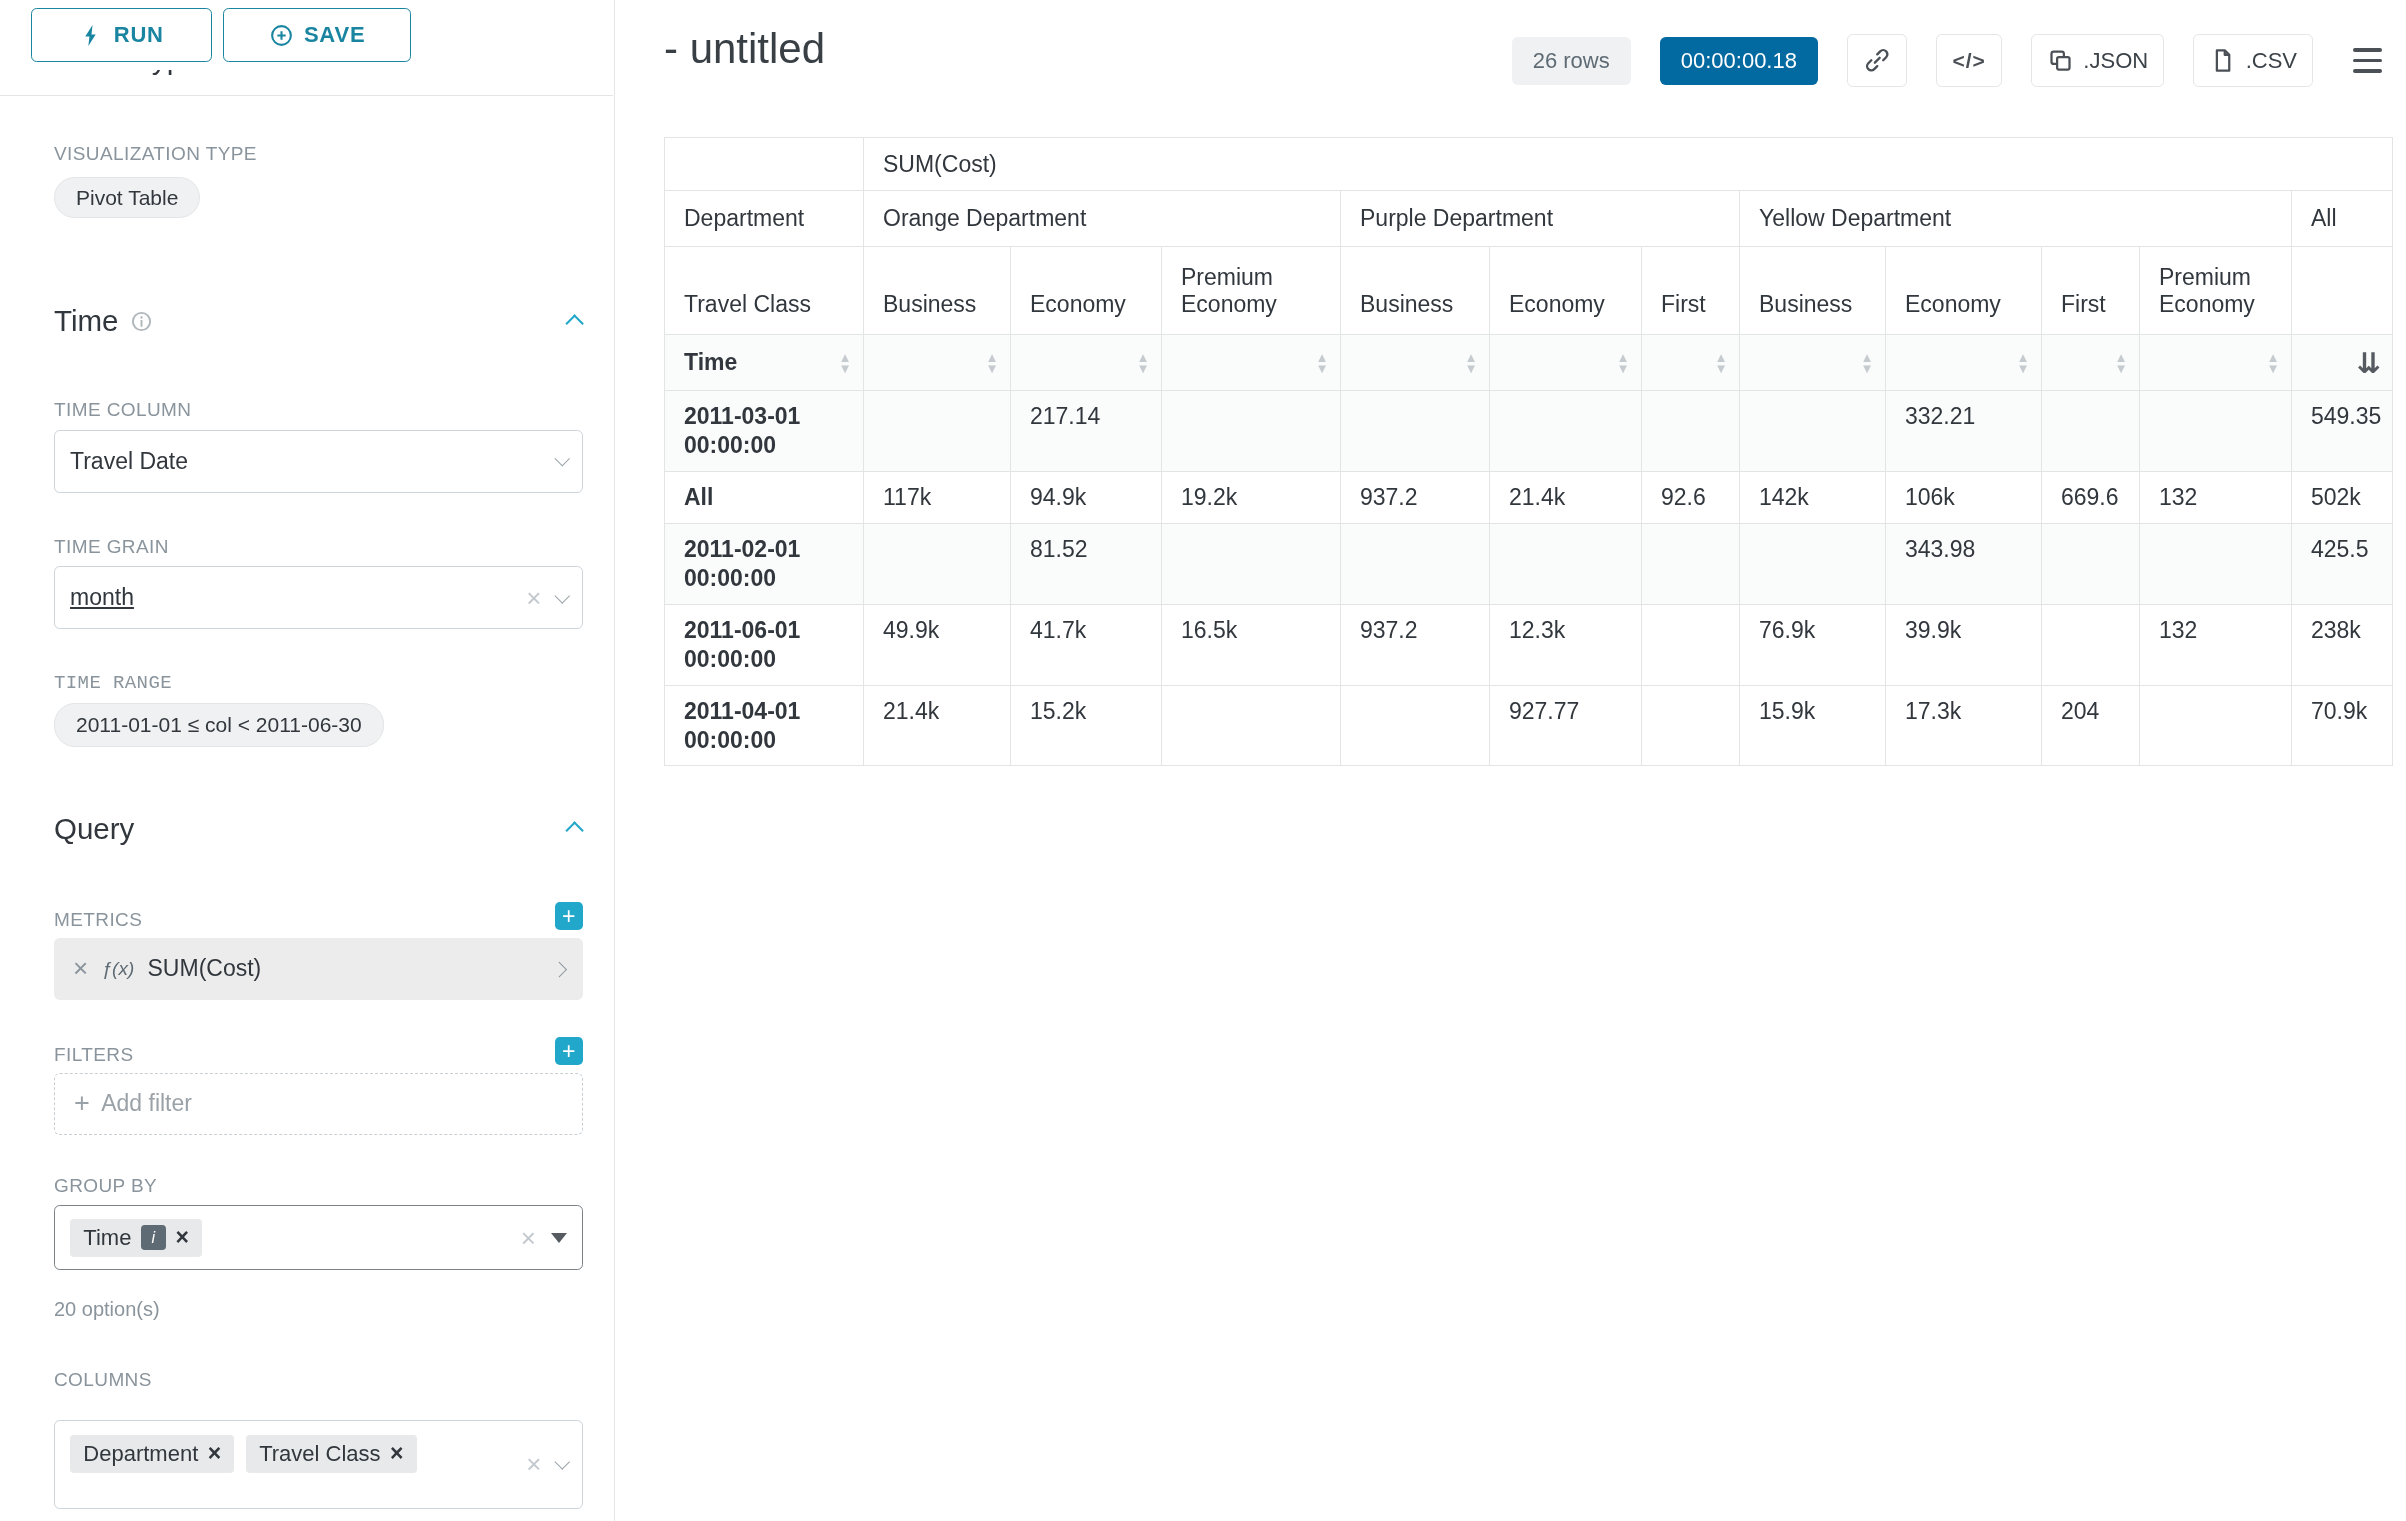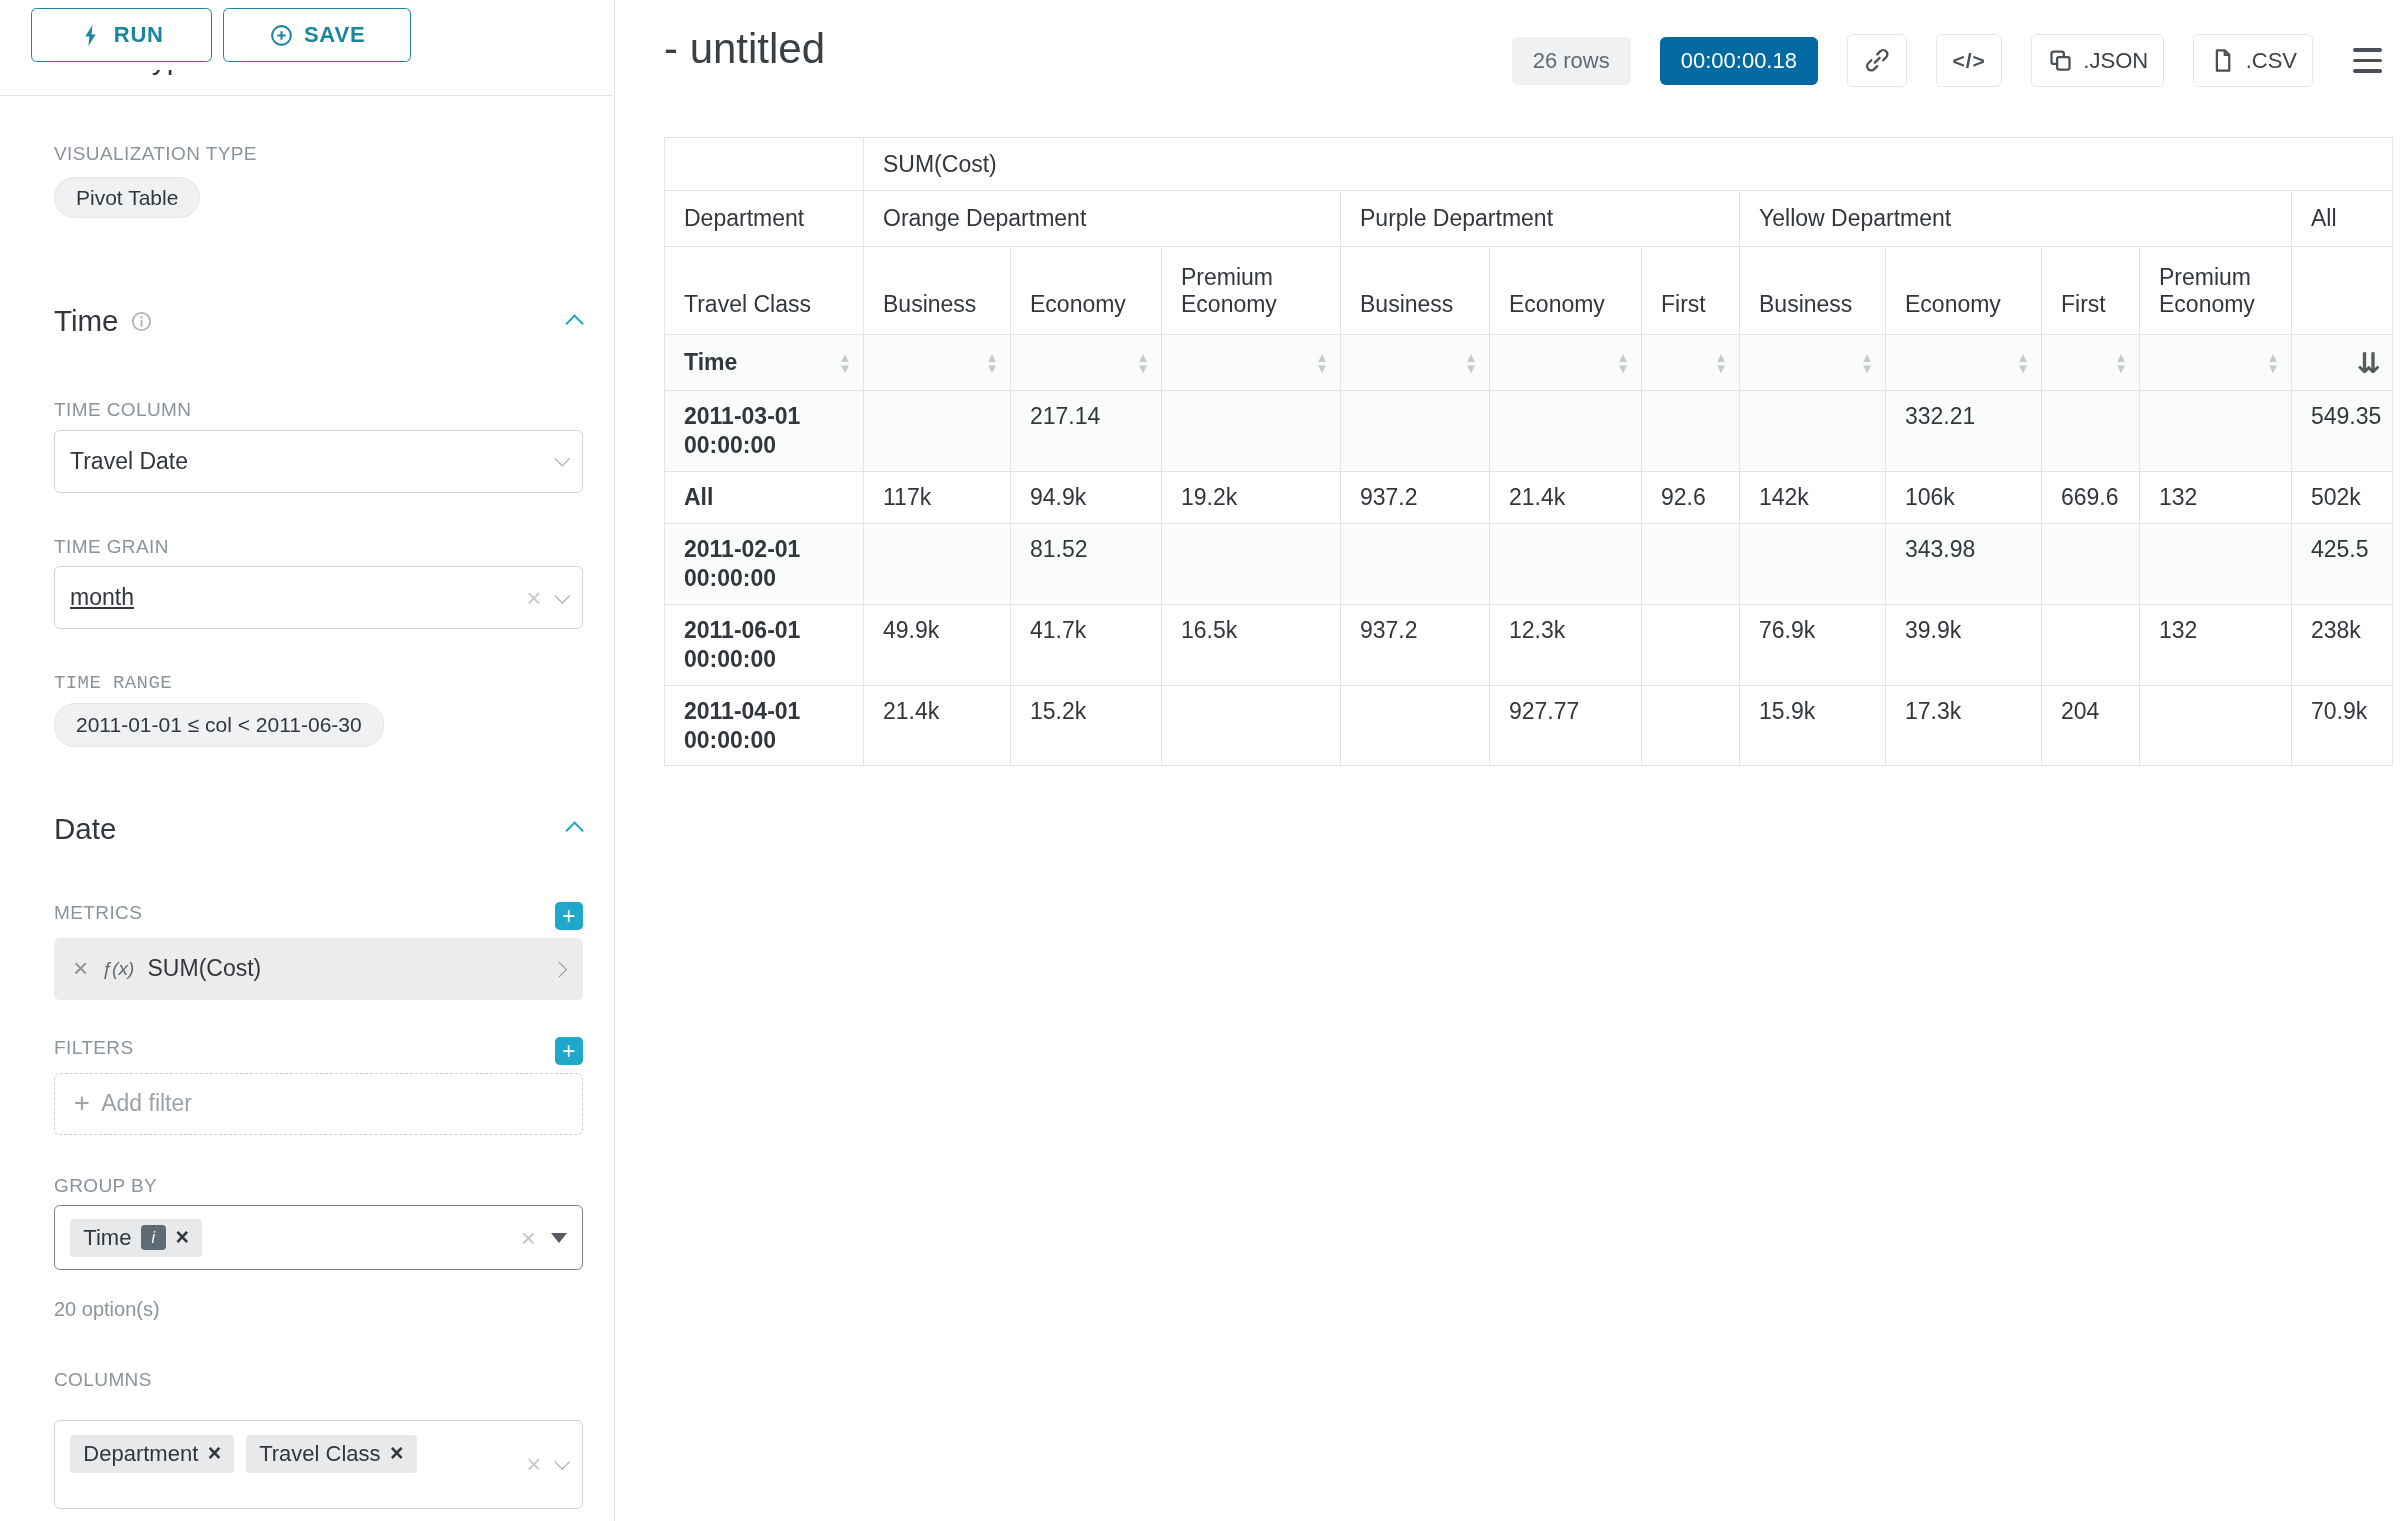--- a/index.html
+++ b/index.html
@@ -151,7 +151,7 @@
     <div><span class="pill" style="display:inline-flex;margin-top:9.5px;height:44px;">2011-01-01 ≤ col &lt; 2011-06-30</span></div>
 
     <div class="sec-heading m-q-head">
-      <span>Date</span>
+      <span>Query</span>
       <span class="chev-up"></span>
     </div>
 

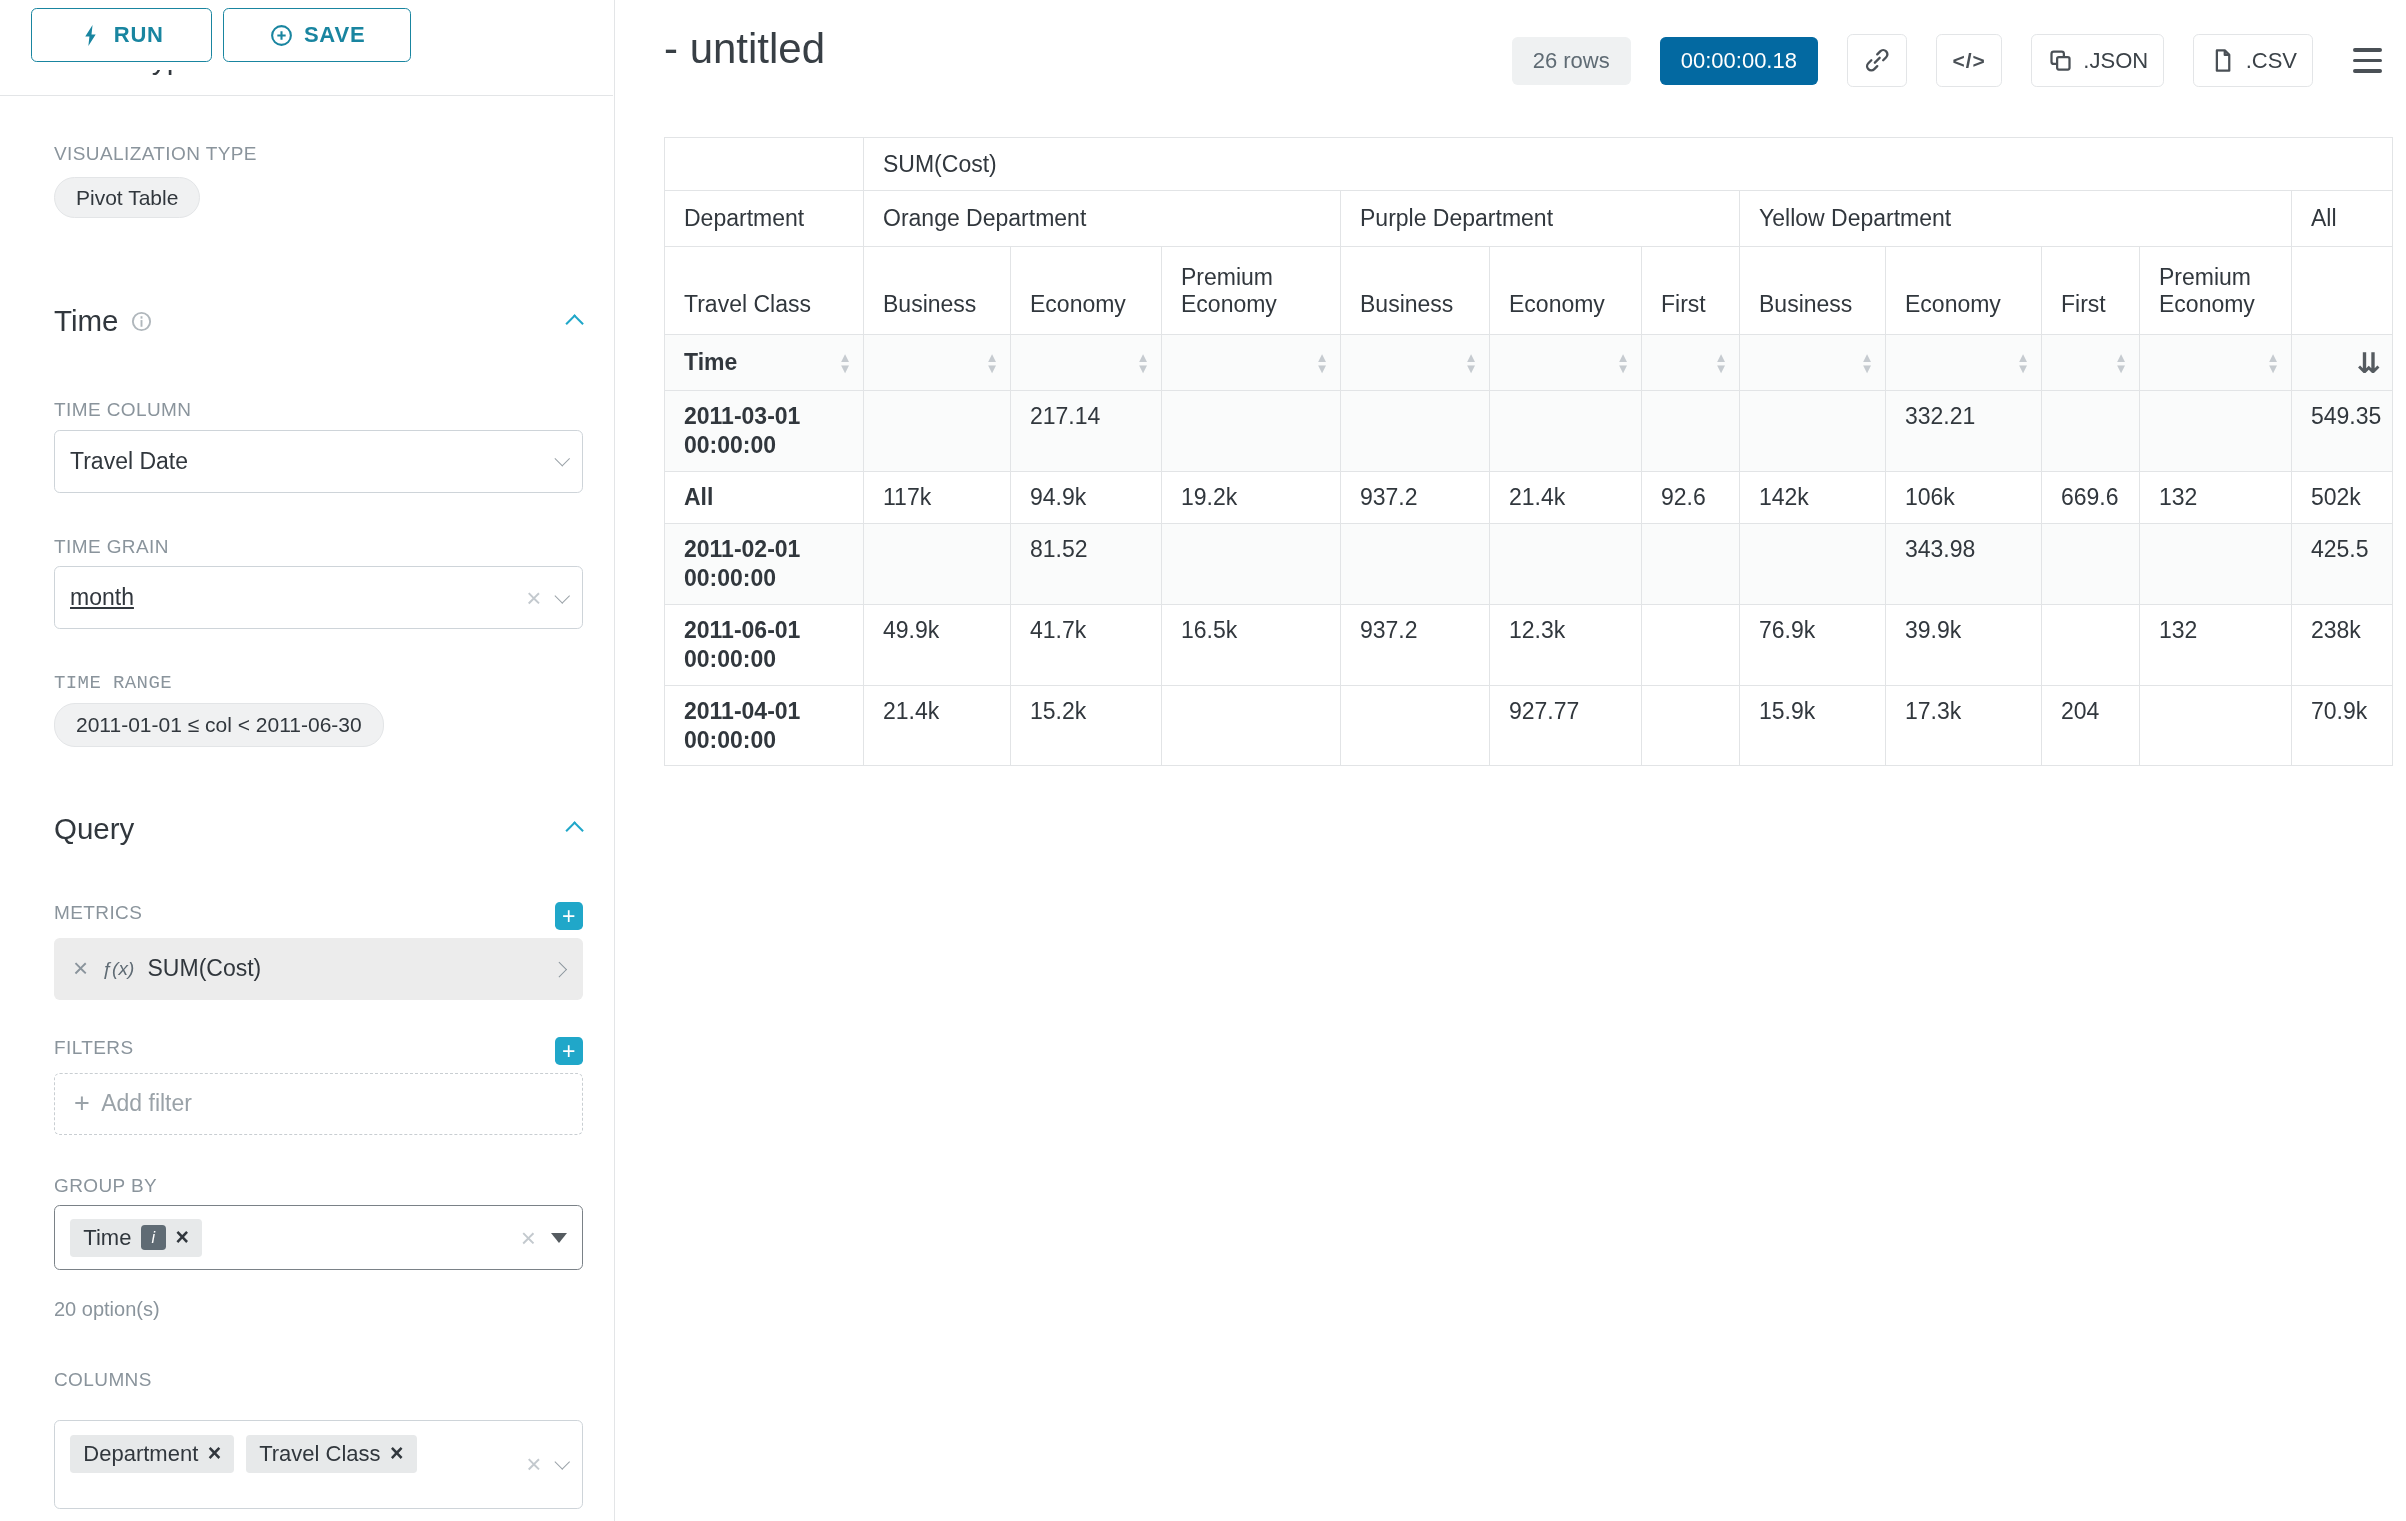--- a/index.html
+++ b/index.html
@@ -41,7 +41,7 @@
   .info-badge { width:25px; height:25px; background:#5f6b74; color:#fff; border-radius:3.8px; font-size:16px; font-style:italic; display:inline-flex; align-items:center; justify-content:center; }
   .chips-row { display:flex; gap:11.4px; }
 
-  .label-row { display:flex; align-items:flex-start; justify-content:space-between; height:28.5px; }
+  .label-row { display:flex; align-items:flex-end; justify-content:space-between; height:28.5px; }
   .plus-btn { width:28.5px; height:28.5px; background:#20a7c9; border:none; border-radius:4.8px; color:#fff; font-size:23px; line-height:27px; display:inline-flex; align-items:center; justify-content:center; cursor:pointer; }
 
   .metric-chip { height:62px; background:#ececec; border-radius:5.7px; display:flex; align-items:center; padding:0 19px; gap:13.3px; font-size:23px; cursor:pointer; }

